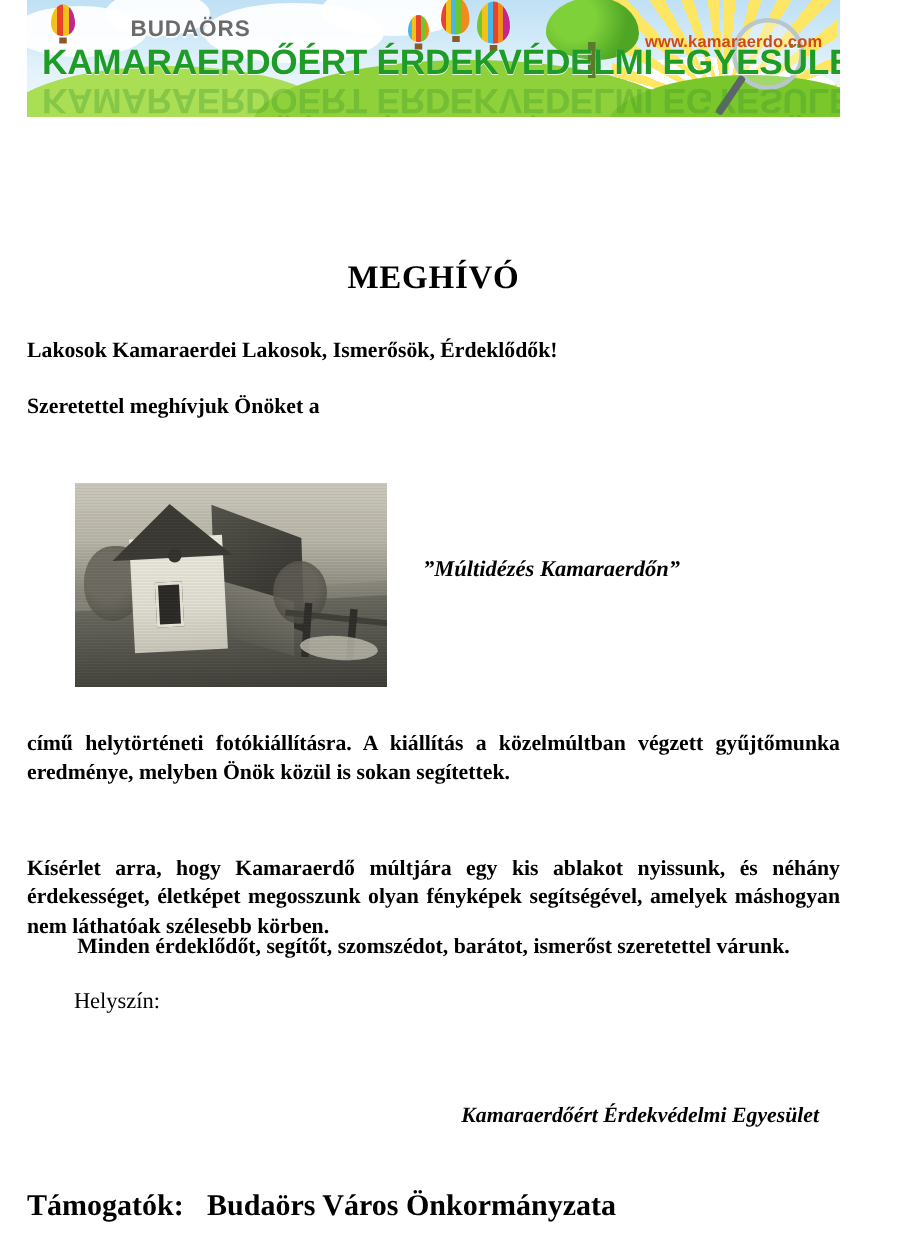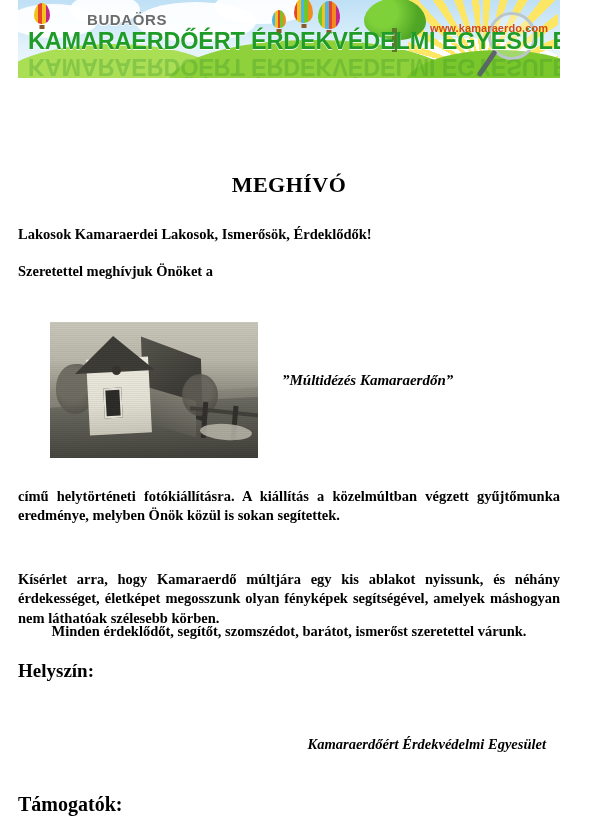--- a/index.html
+++ b/index.html
@@ -353,9 +353,10 @@
     left: 0;
     top: 658px;
     width: 542px;
-    font-size: 19px;
-    font-weight: bold;
+    font-size: 15px;
+    font-weight: normal;
     line-height: 1.35;
+    text-align: center;
   }
   .details-row { display: flex; }
   .details-label { width: 120px; flex: 0 0 120px; }

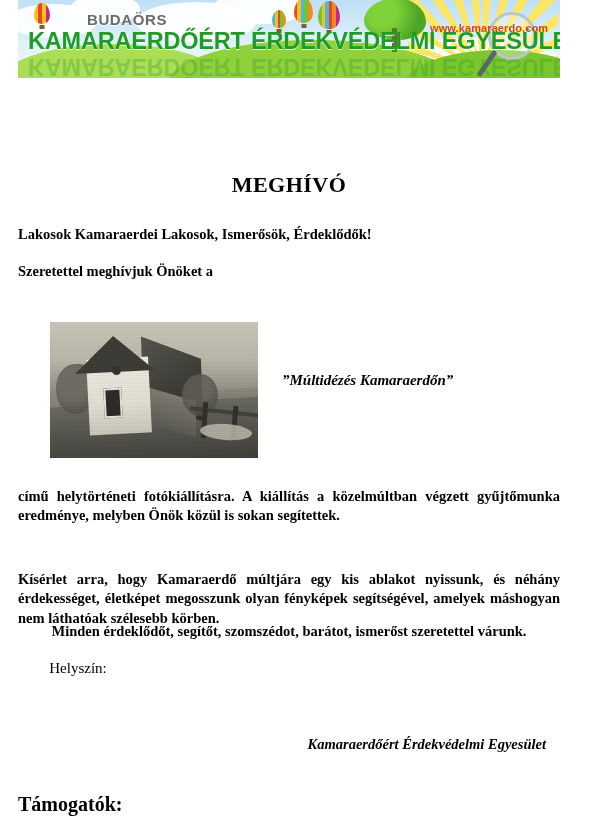--- a/index.html
+++ b/index.html
@@ -477,6 +477,7 @@
     <div class="supporters-row">
       <div class="supporters-label">Támogatók:</div>
       <div class="supporters-values">
+        <div>Budaörs Város Önkormányzata</div>
       </div>
     </div>
   </div>

